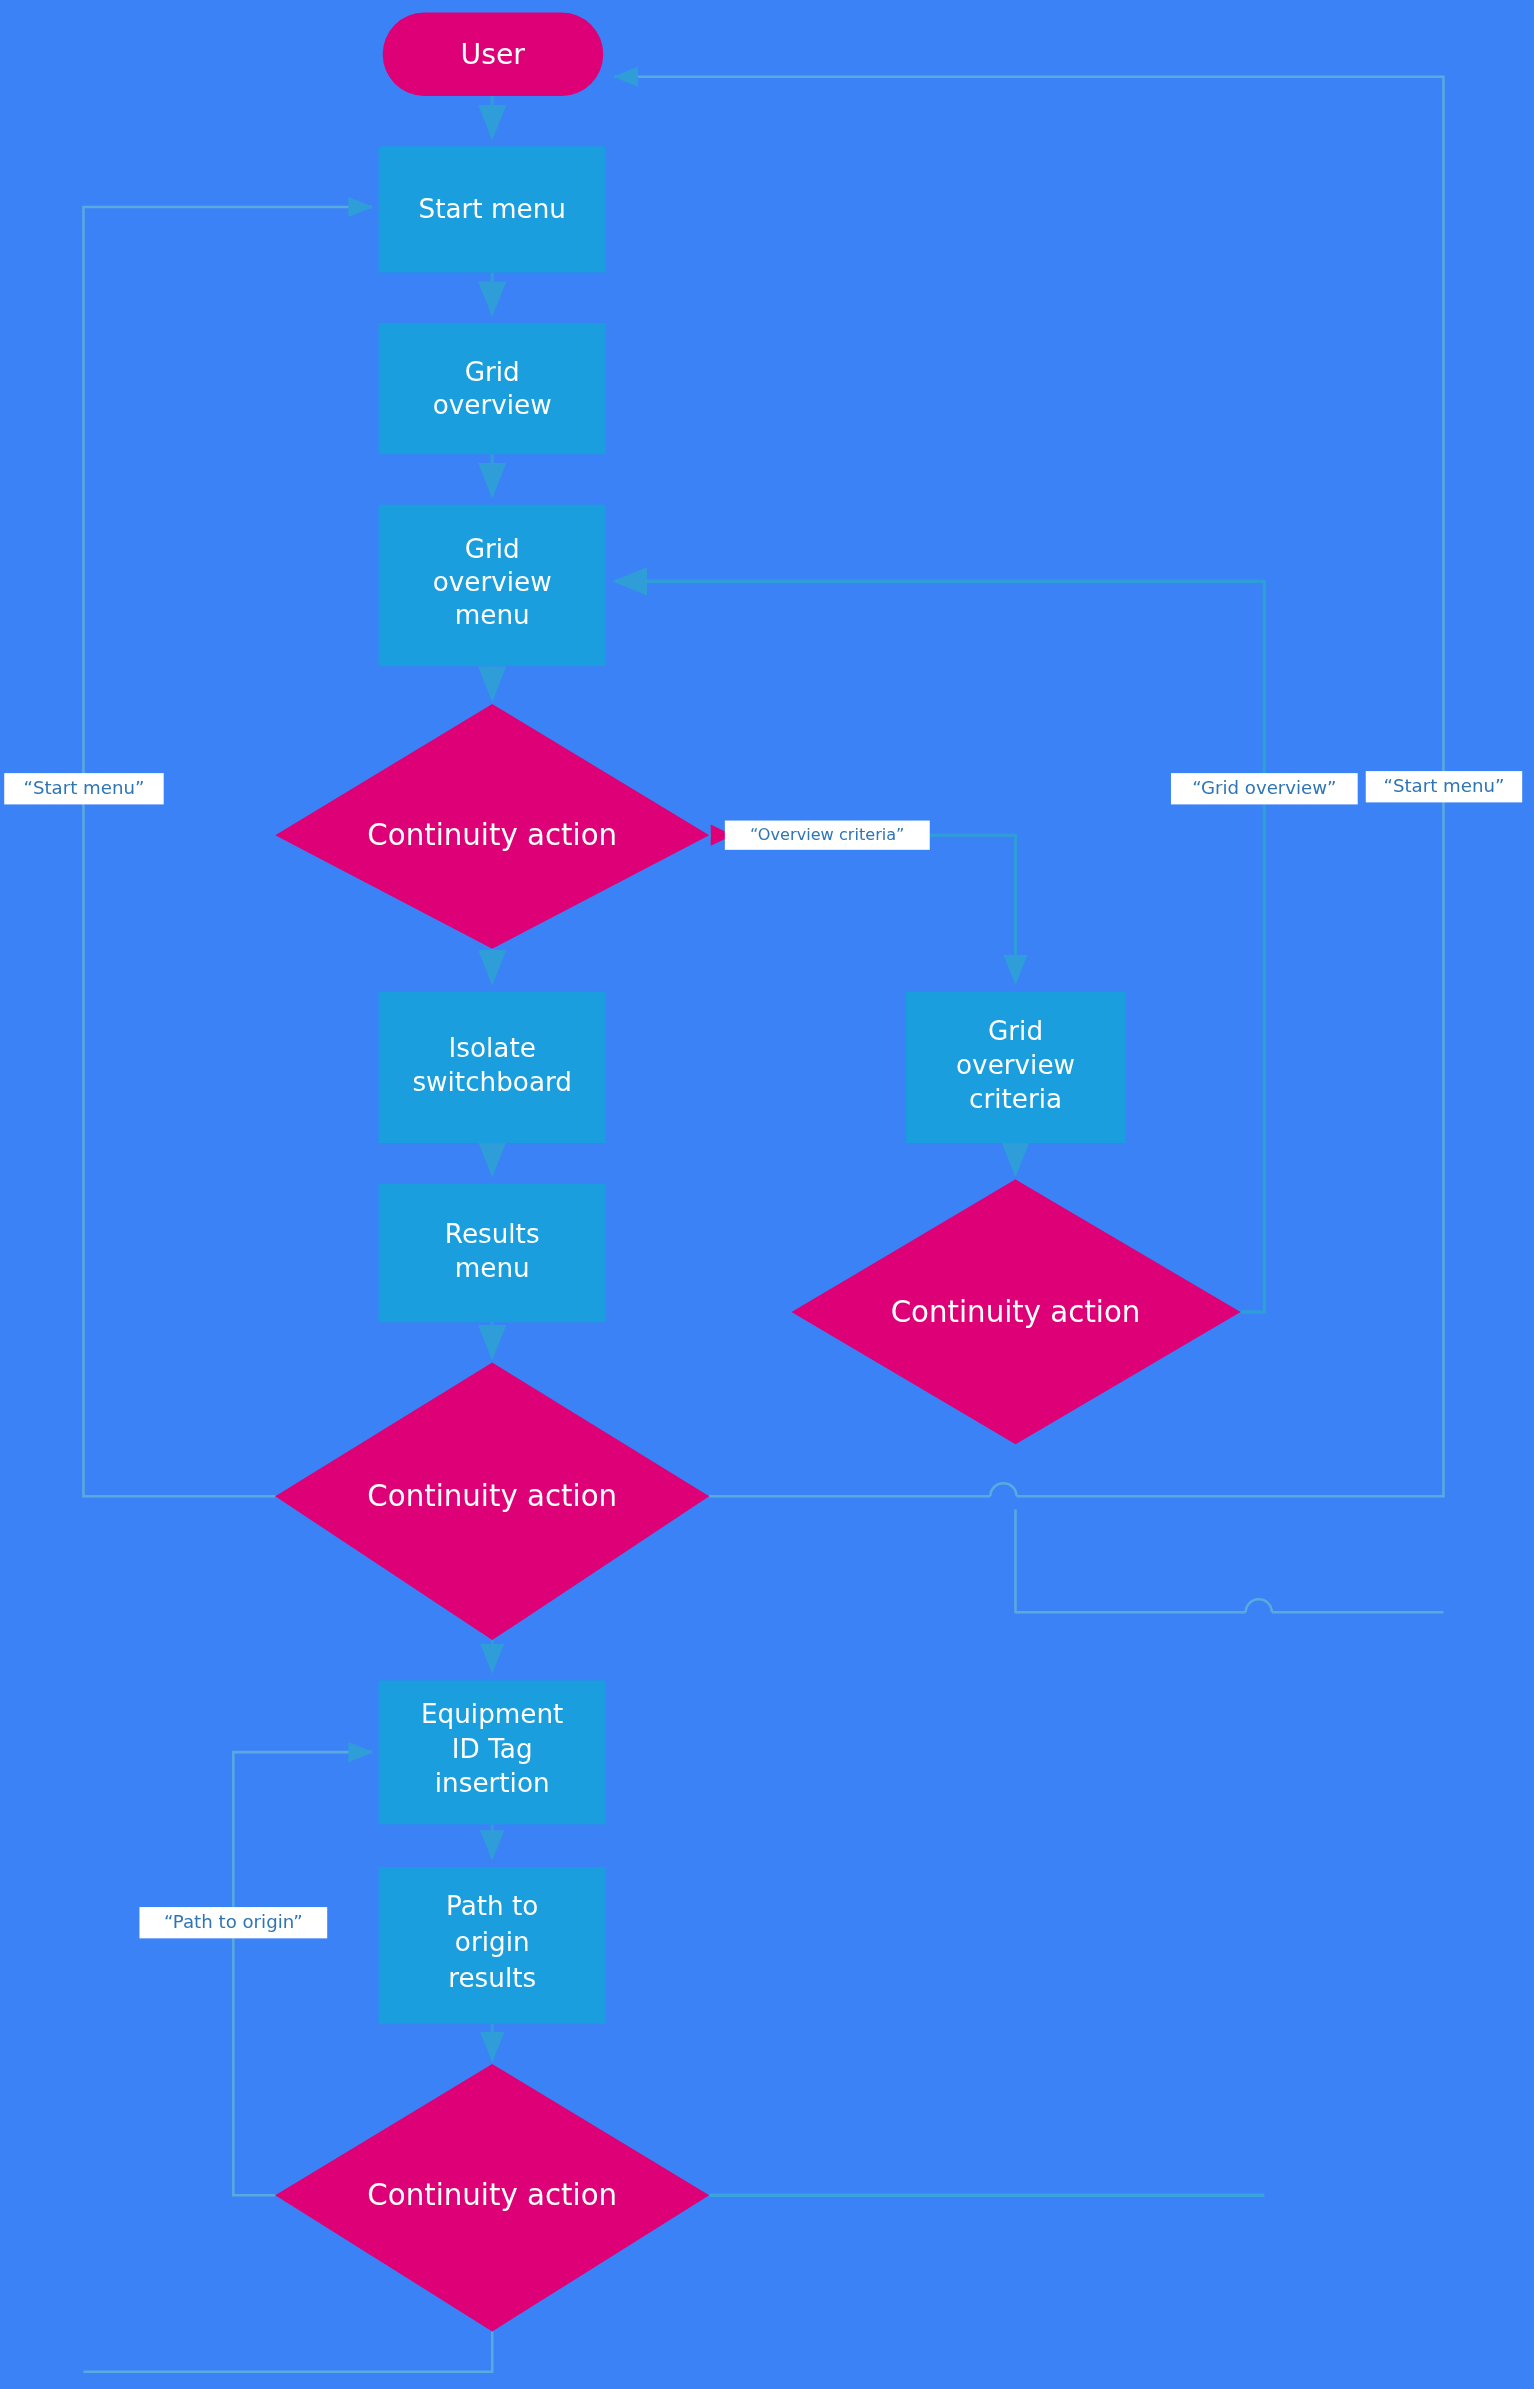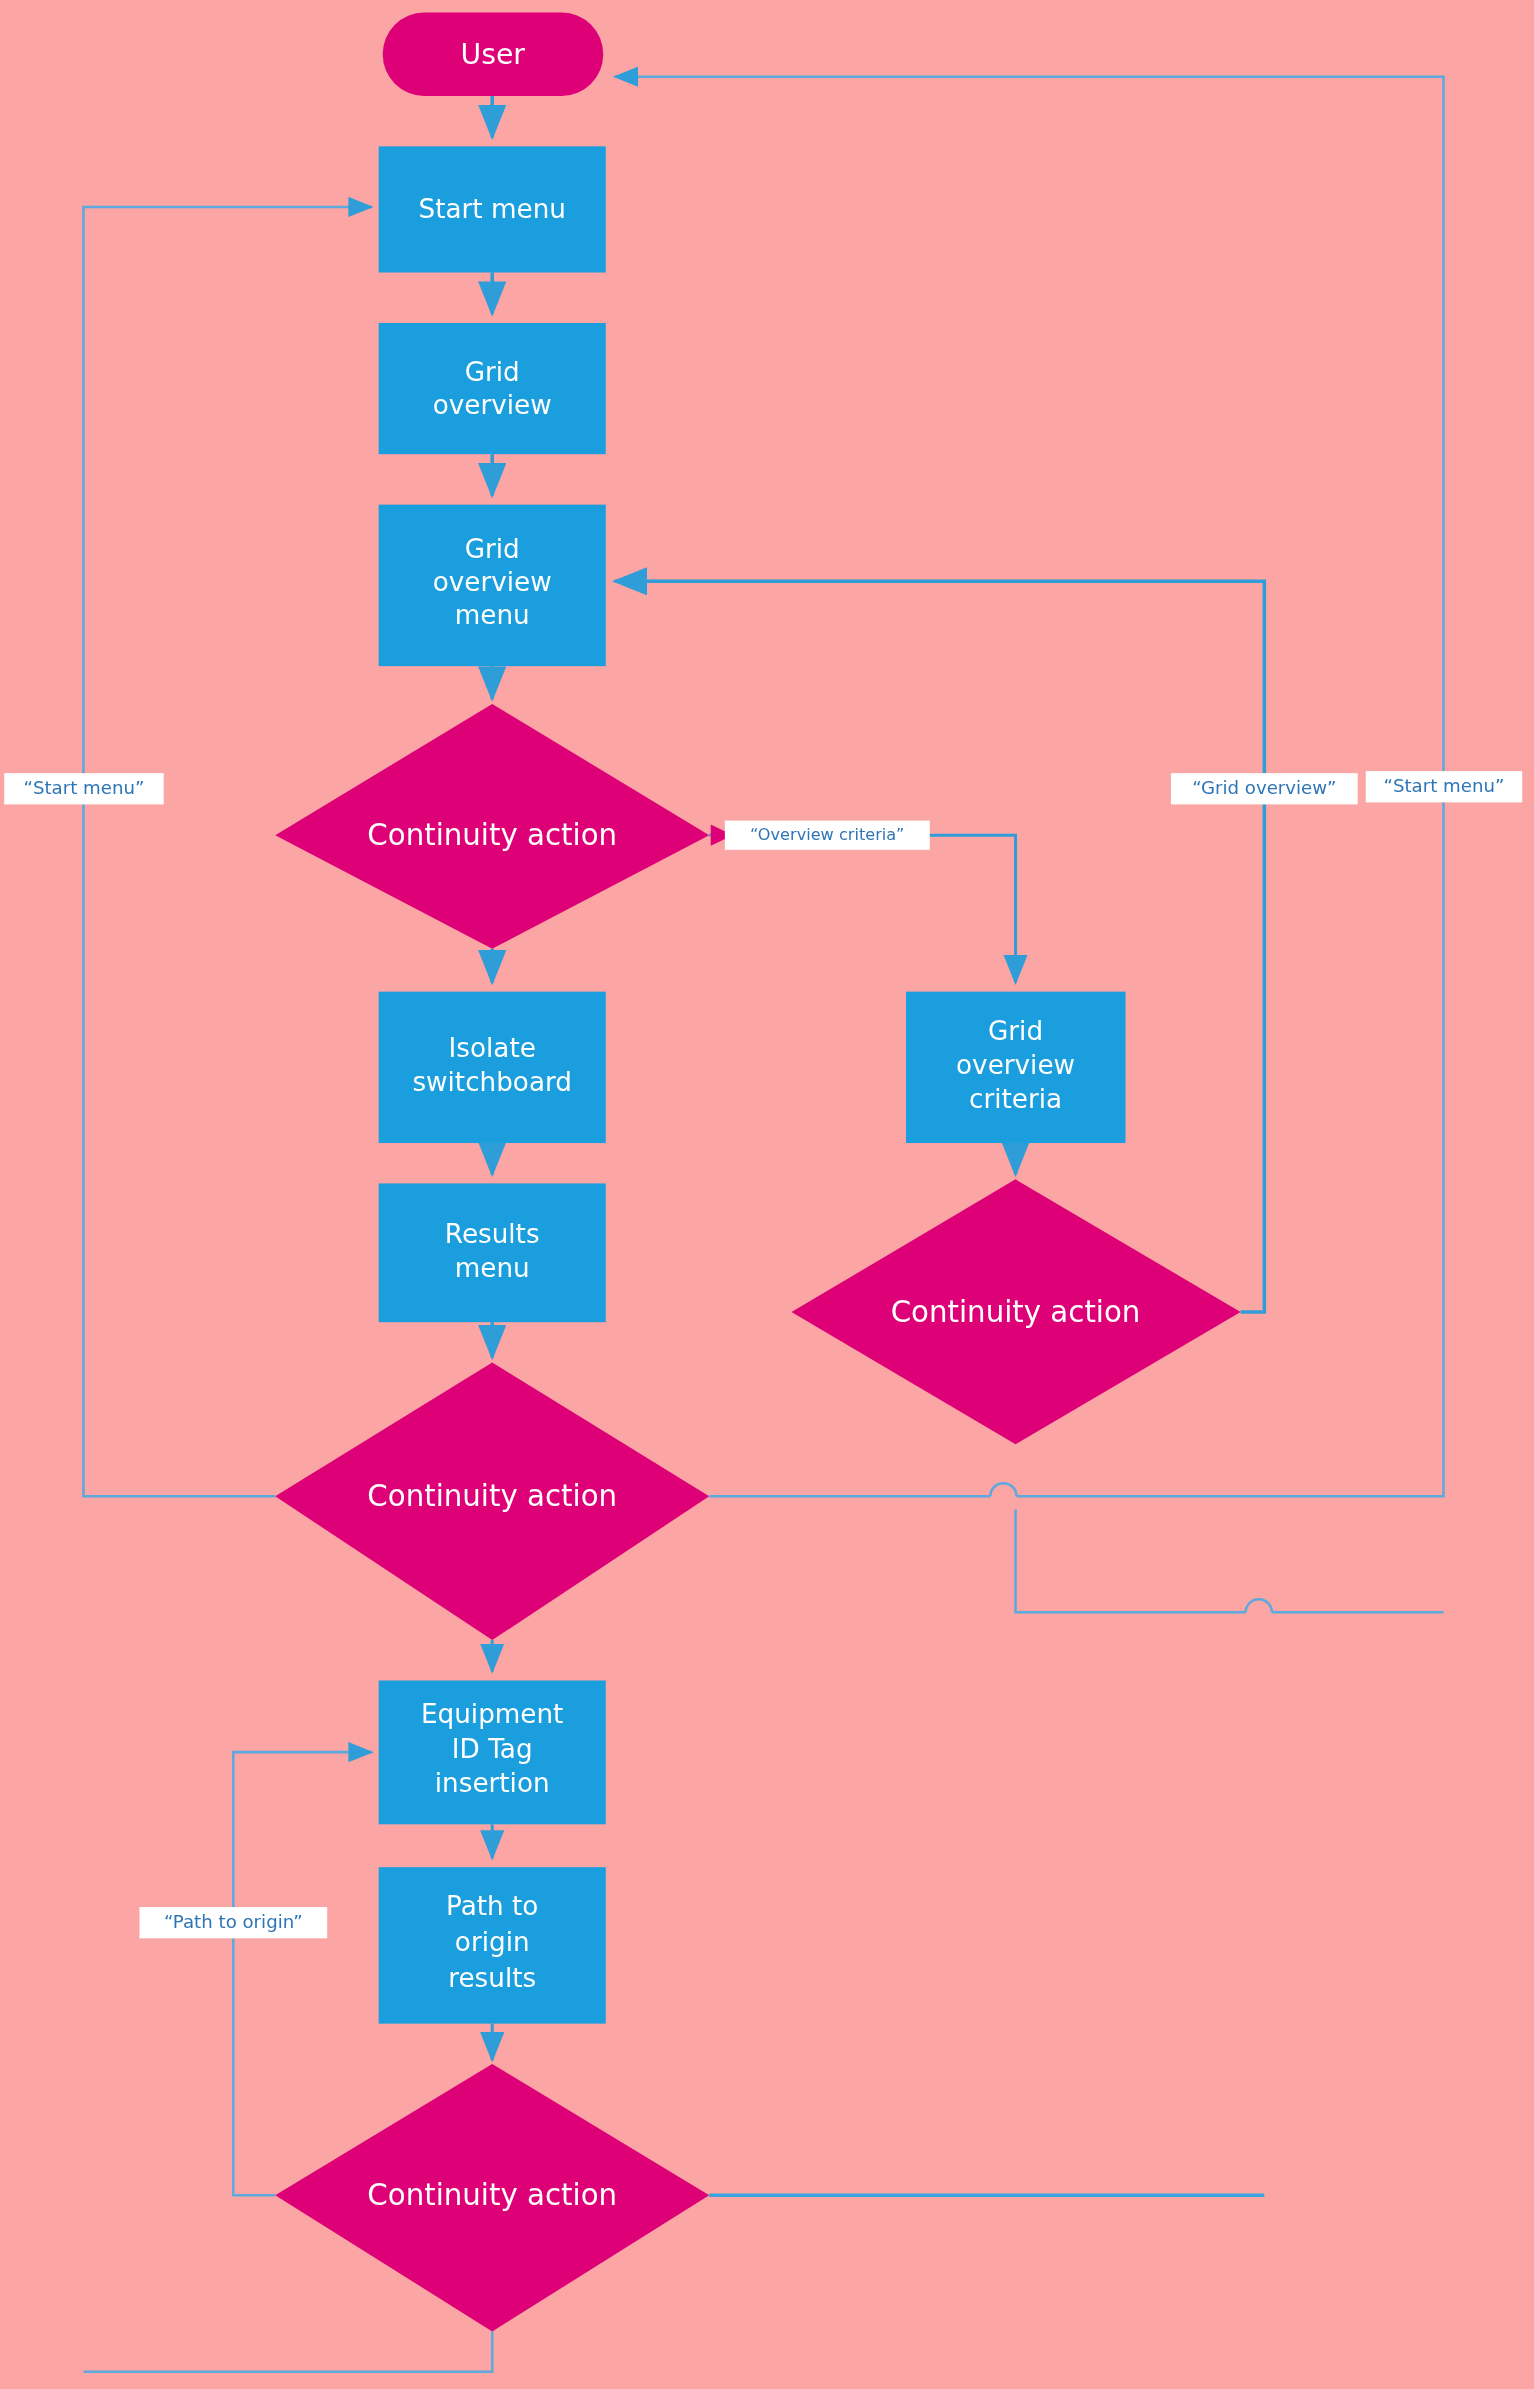--- a/index.html
+++ b/index.html
@@ -9,7 +9,7 @@
     font-family:"DejaVu Sans", sans-serif;
     overflow:hidden;
   }
-  #stage{position:relative;width:1535px;height:2389px;background:#fca5a5;}
+  #stage{position:relative;width:1535px;height:2389px;background:#3b82f6;}
   svg#flow{position:absolute;left:0;top:0;width:1535px;height:2389px;}
 
   .node-text{

